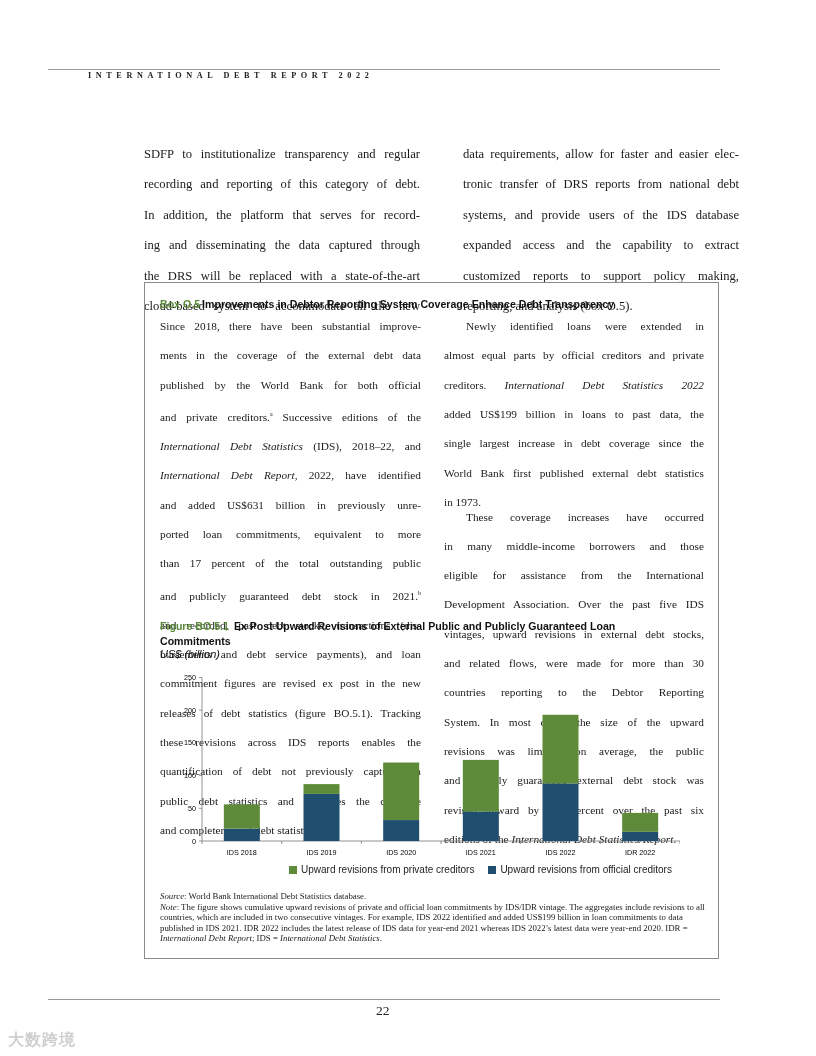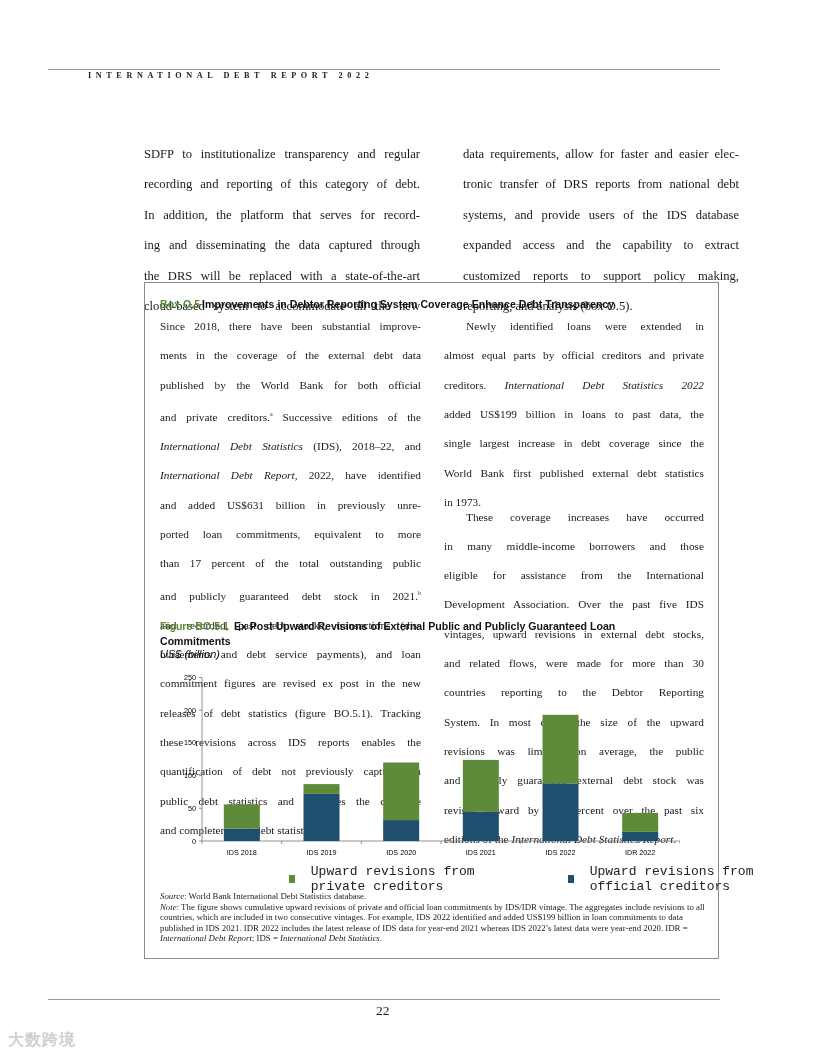--- a/index.html
+++ b/index.html
@@ -31,7 +31,7 @@
 
   .chart { left: 160px; top: 670px; width: 520px; height: 210px; }
   .tick-label { font-family: "Liberation Sans", "DejaVu Sans", sans-serif; font-size: 7.2px; color: #333; }
-  .legend { left: 289px; top: 864px; font-family: Liberation Mono, monospace; font-size: 13px; color: #222; display: flex; align-items: center; gap: 16px; }
+  .legend { left: 289px; top: 864px; font-family: Liberation Sans, sans-serif; font-size: 10px; color: #222; display: flex; align-items: center; gap: 4px; }
   .legend .sw { width: 8px; height: 8px; display: inline-block; }
 
   .notes { left: 160px; top: 891px; width: 545px; font-size: 8.8px; line-height: 10.6px; color: #222; }

